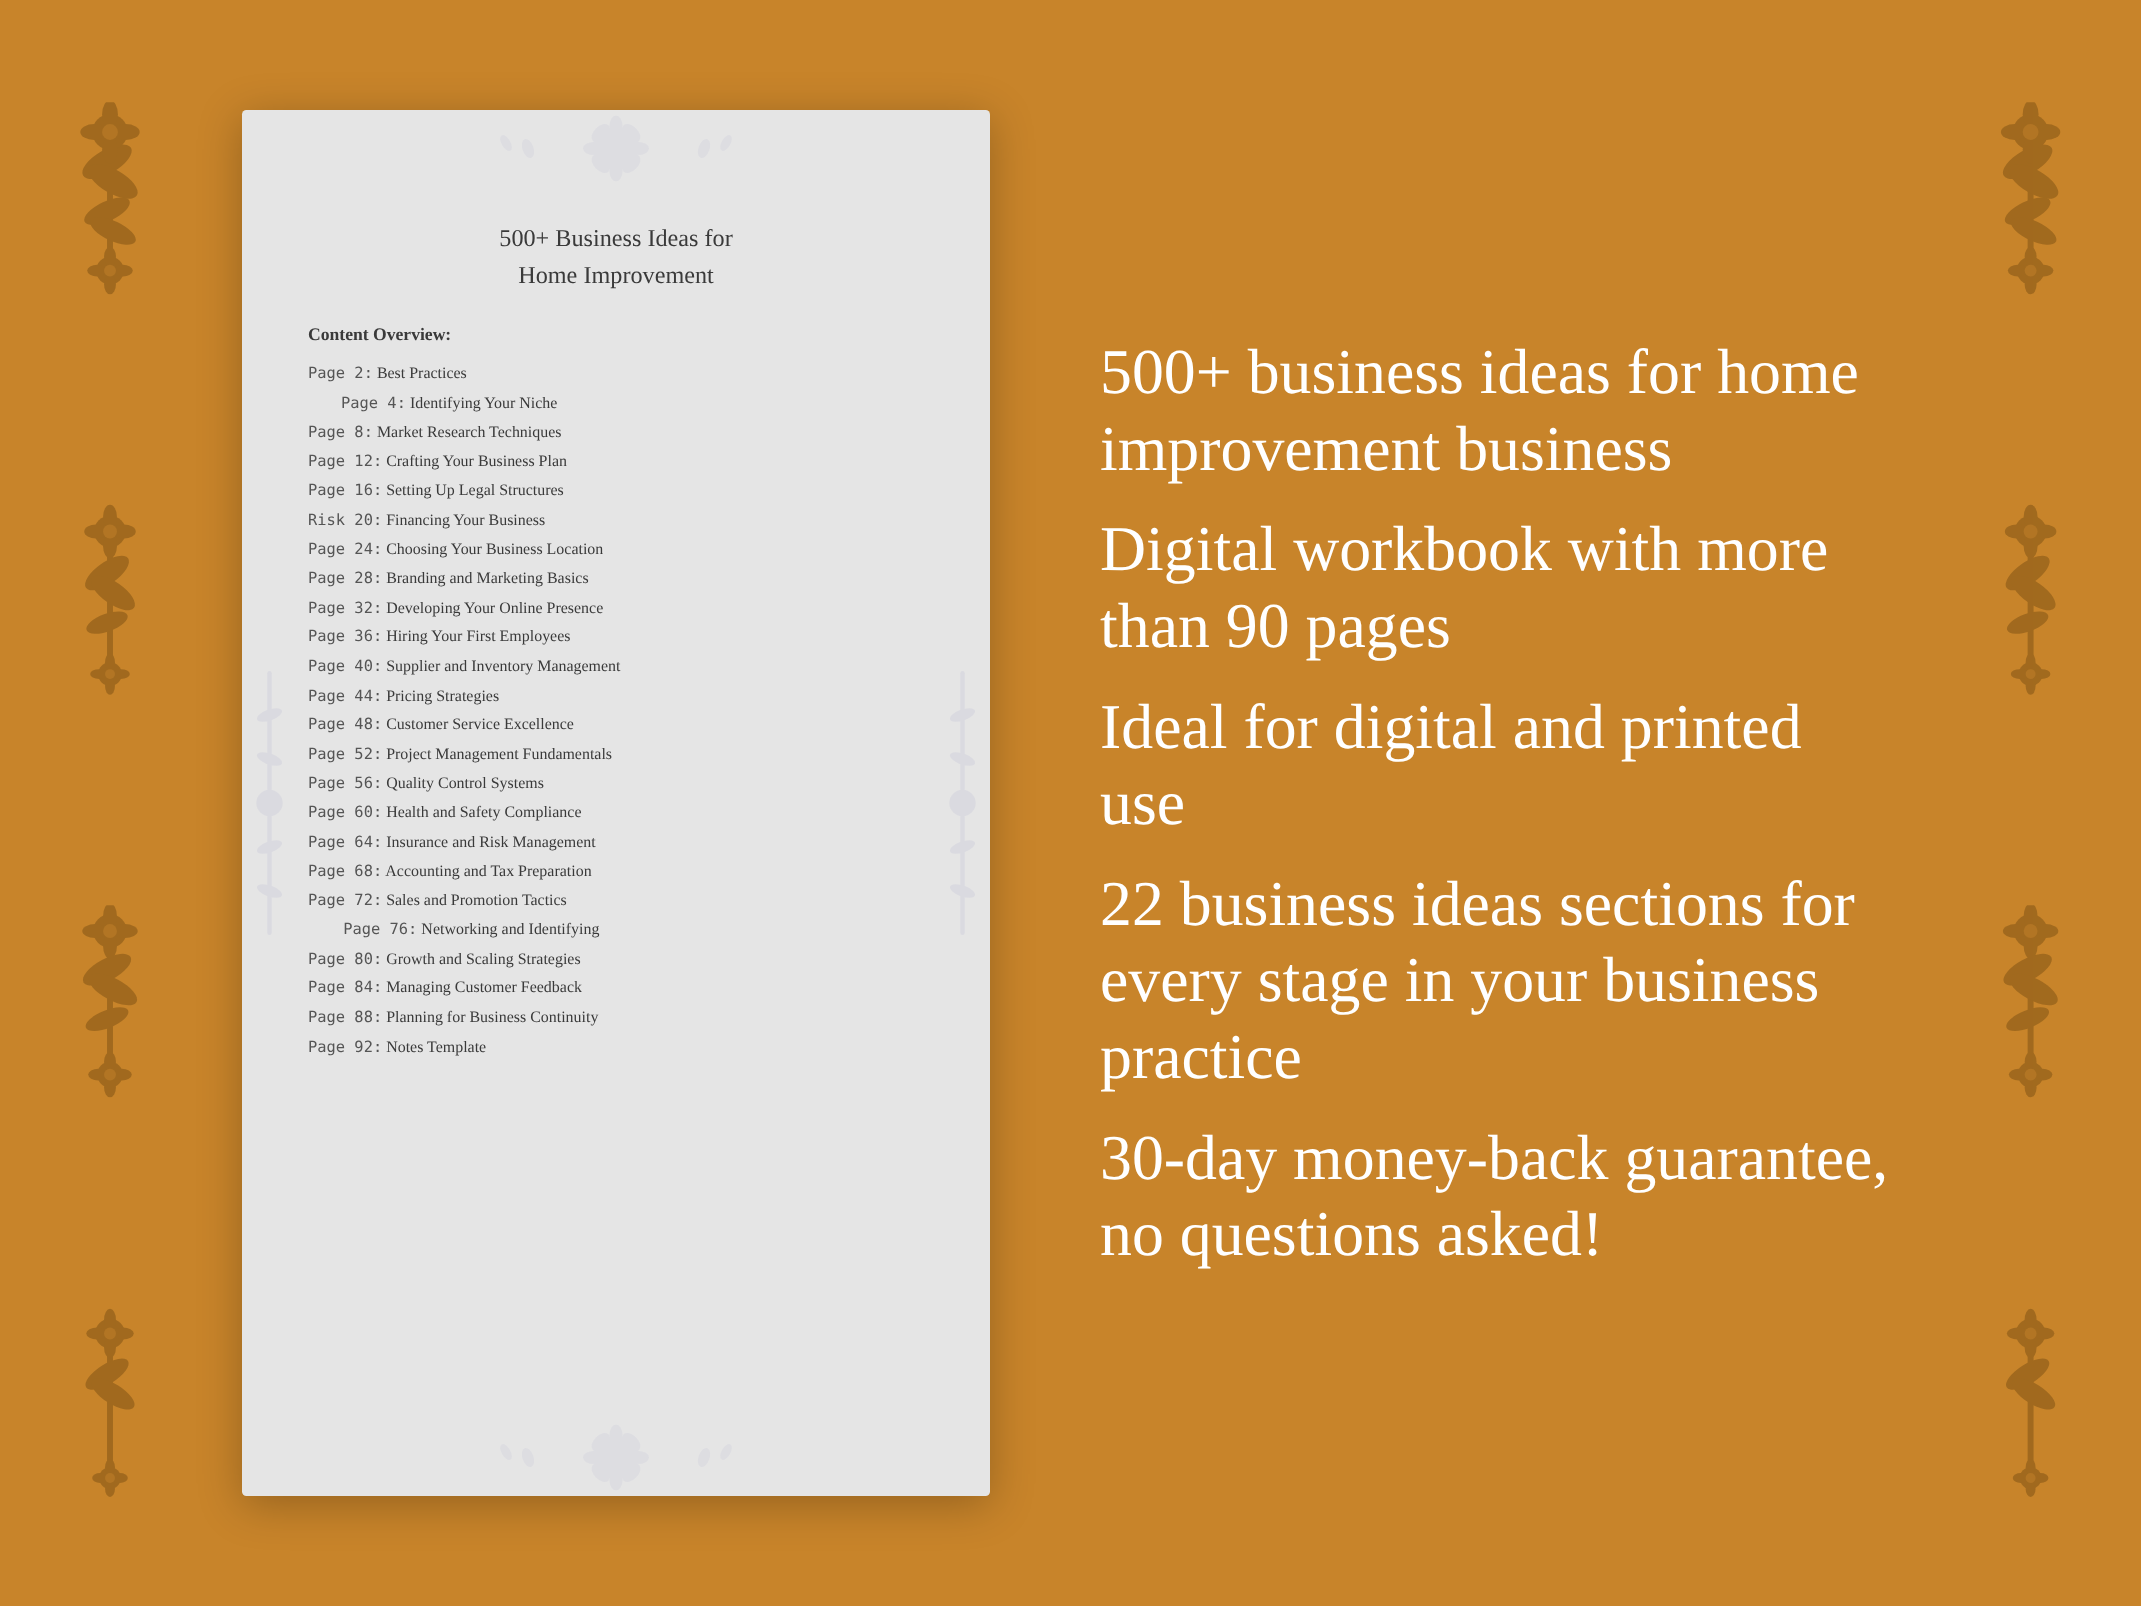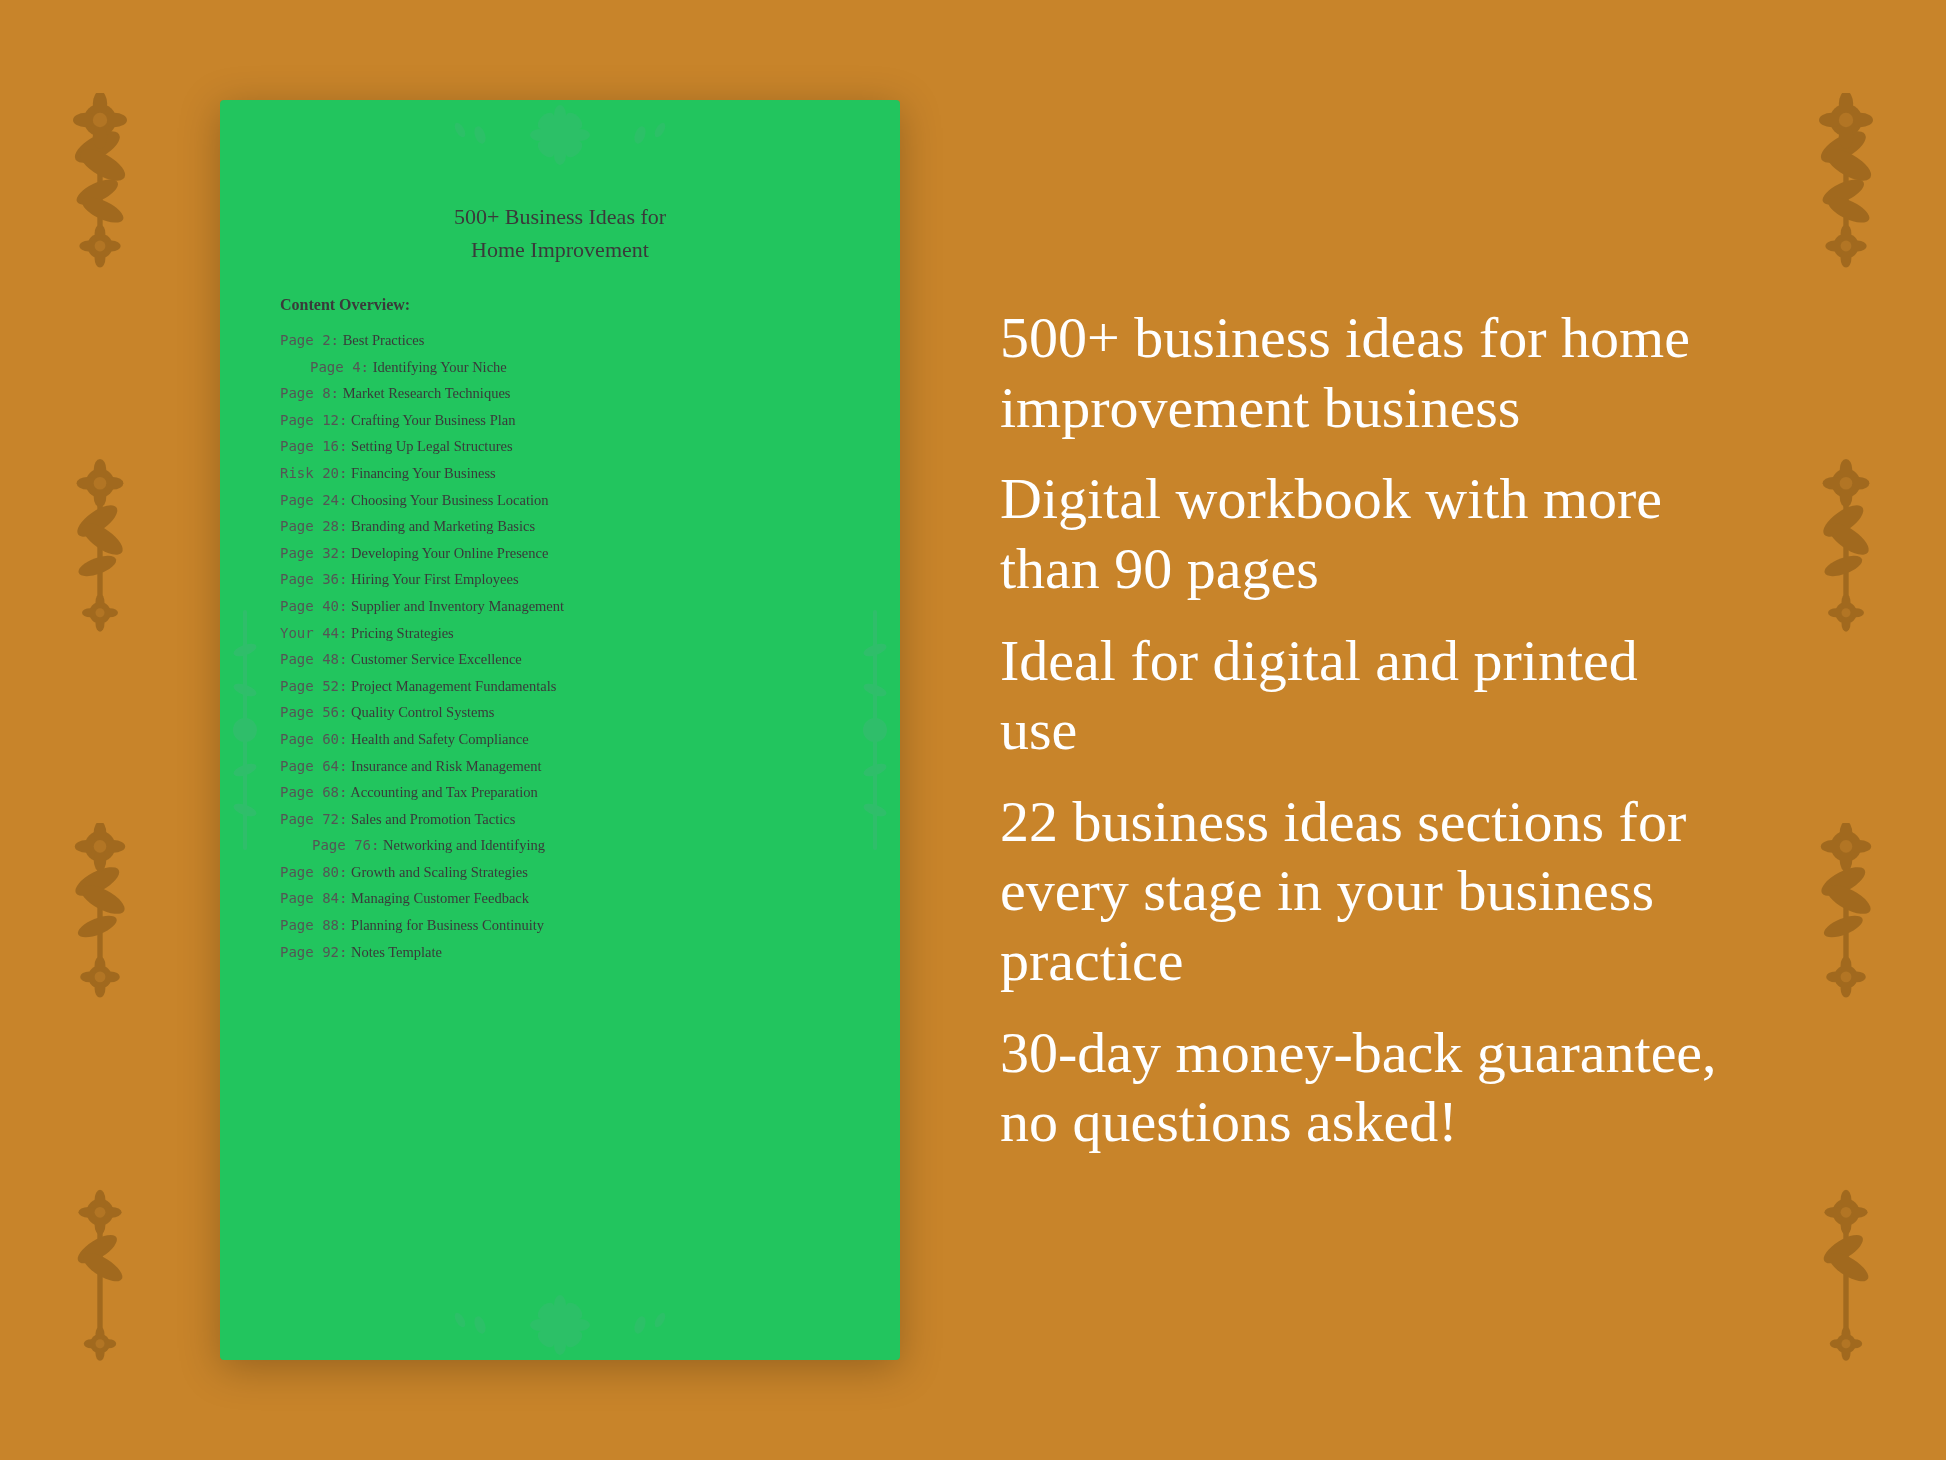--- a/index.html
+++ b/index.html
@@ -69,7 +69,7 @@
     .book-panel {
       width: 680px;
       min-height: 1260px;
-      background: #22c55e;
+      background: #e5e5e5;
       border-radius: 4px;
       box-shadow: 0 8px 40px rgba(0,0,0,0.25);
       padding: 40px 60px 60px 60px;

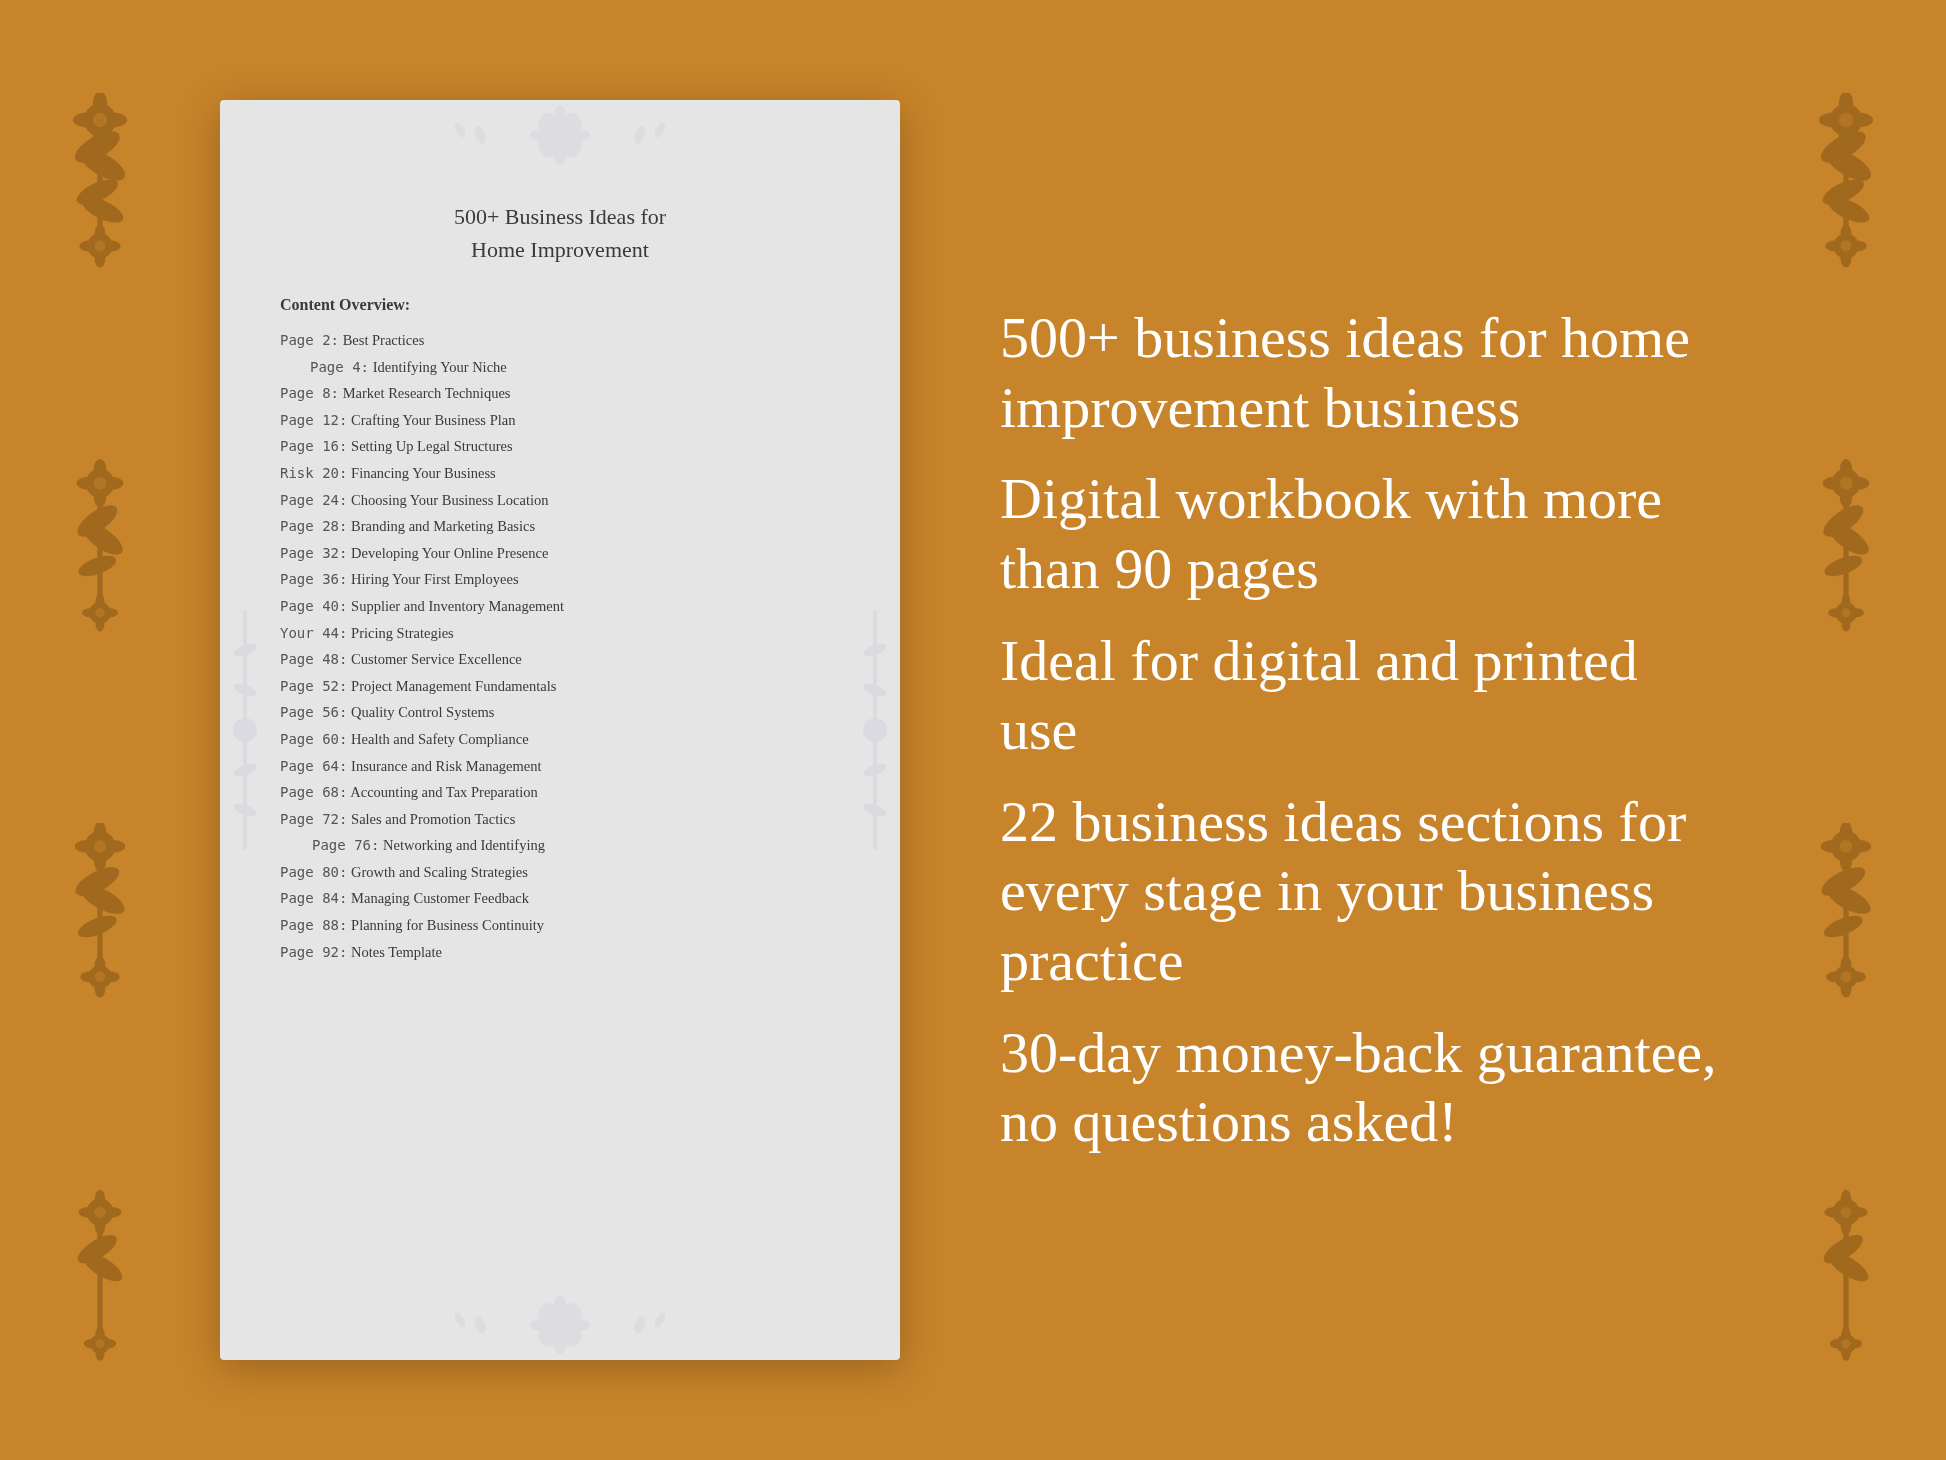--- a/index.html
+++ b/index.html
@@ -425,7 +425,7 @@
         <div class="toc-item"><span style="font-family: monospace; font-size: 14px; color: #555;">Page 32:</span> <span style="color: #3a3a3a;">Developing Your Online Presence</span></div>
         <div class="toc-item"><span style="font-family: monospace; font-size: 14px; color: #555;">Page 36:</span> <span style="color: #3a3a3a;">Hiring Your First Employees</span></div>
         <div class="toc-item"><span style="font-family: monospace; font-size: 14px; color: #555;">Page 40:</span> <span style="color: #3a3a3a;">Supplier and Inventory Management</span></div>
-        <div class="toc-item"><span style="font-family: monospace; font-size: 14px; color: #555;">Your 44:</span> <span style="color: #3a3a3a;">Pricing Strategies</span></div>
+        <div class="toc-item"><span style="font-family: monospace; font-size: 14px; color: #555;">Page 44:</span> <span style="color: #3a3a3a;">Pricing Strategies</span></div>
         <div class="toc-item"><span style="font-family: monospace; font-size: 14px; color: #555;">Page 48:</span> <span style="color: #3a3a3a;">Customer Service Excellence</span></div>
         <div class="toc-item"><span style="font-family: monospace; font-size: 14px; color: #555;">Page 52:</span> <span style="color: #3a3a3a;">Project Management Fundamentals</span></div>
         <div class="toc-item"><span style="font-family: monospace; font-size: 14px; color: #555;">Page 56:</span> <span style="color: #3a3a3a;">Quality Control Systems</span></div>

